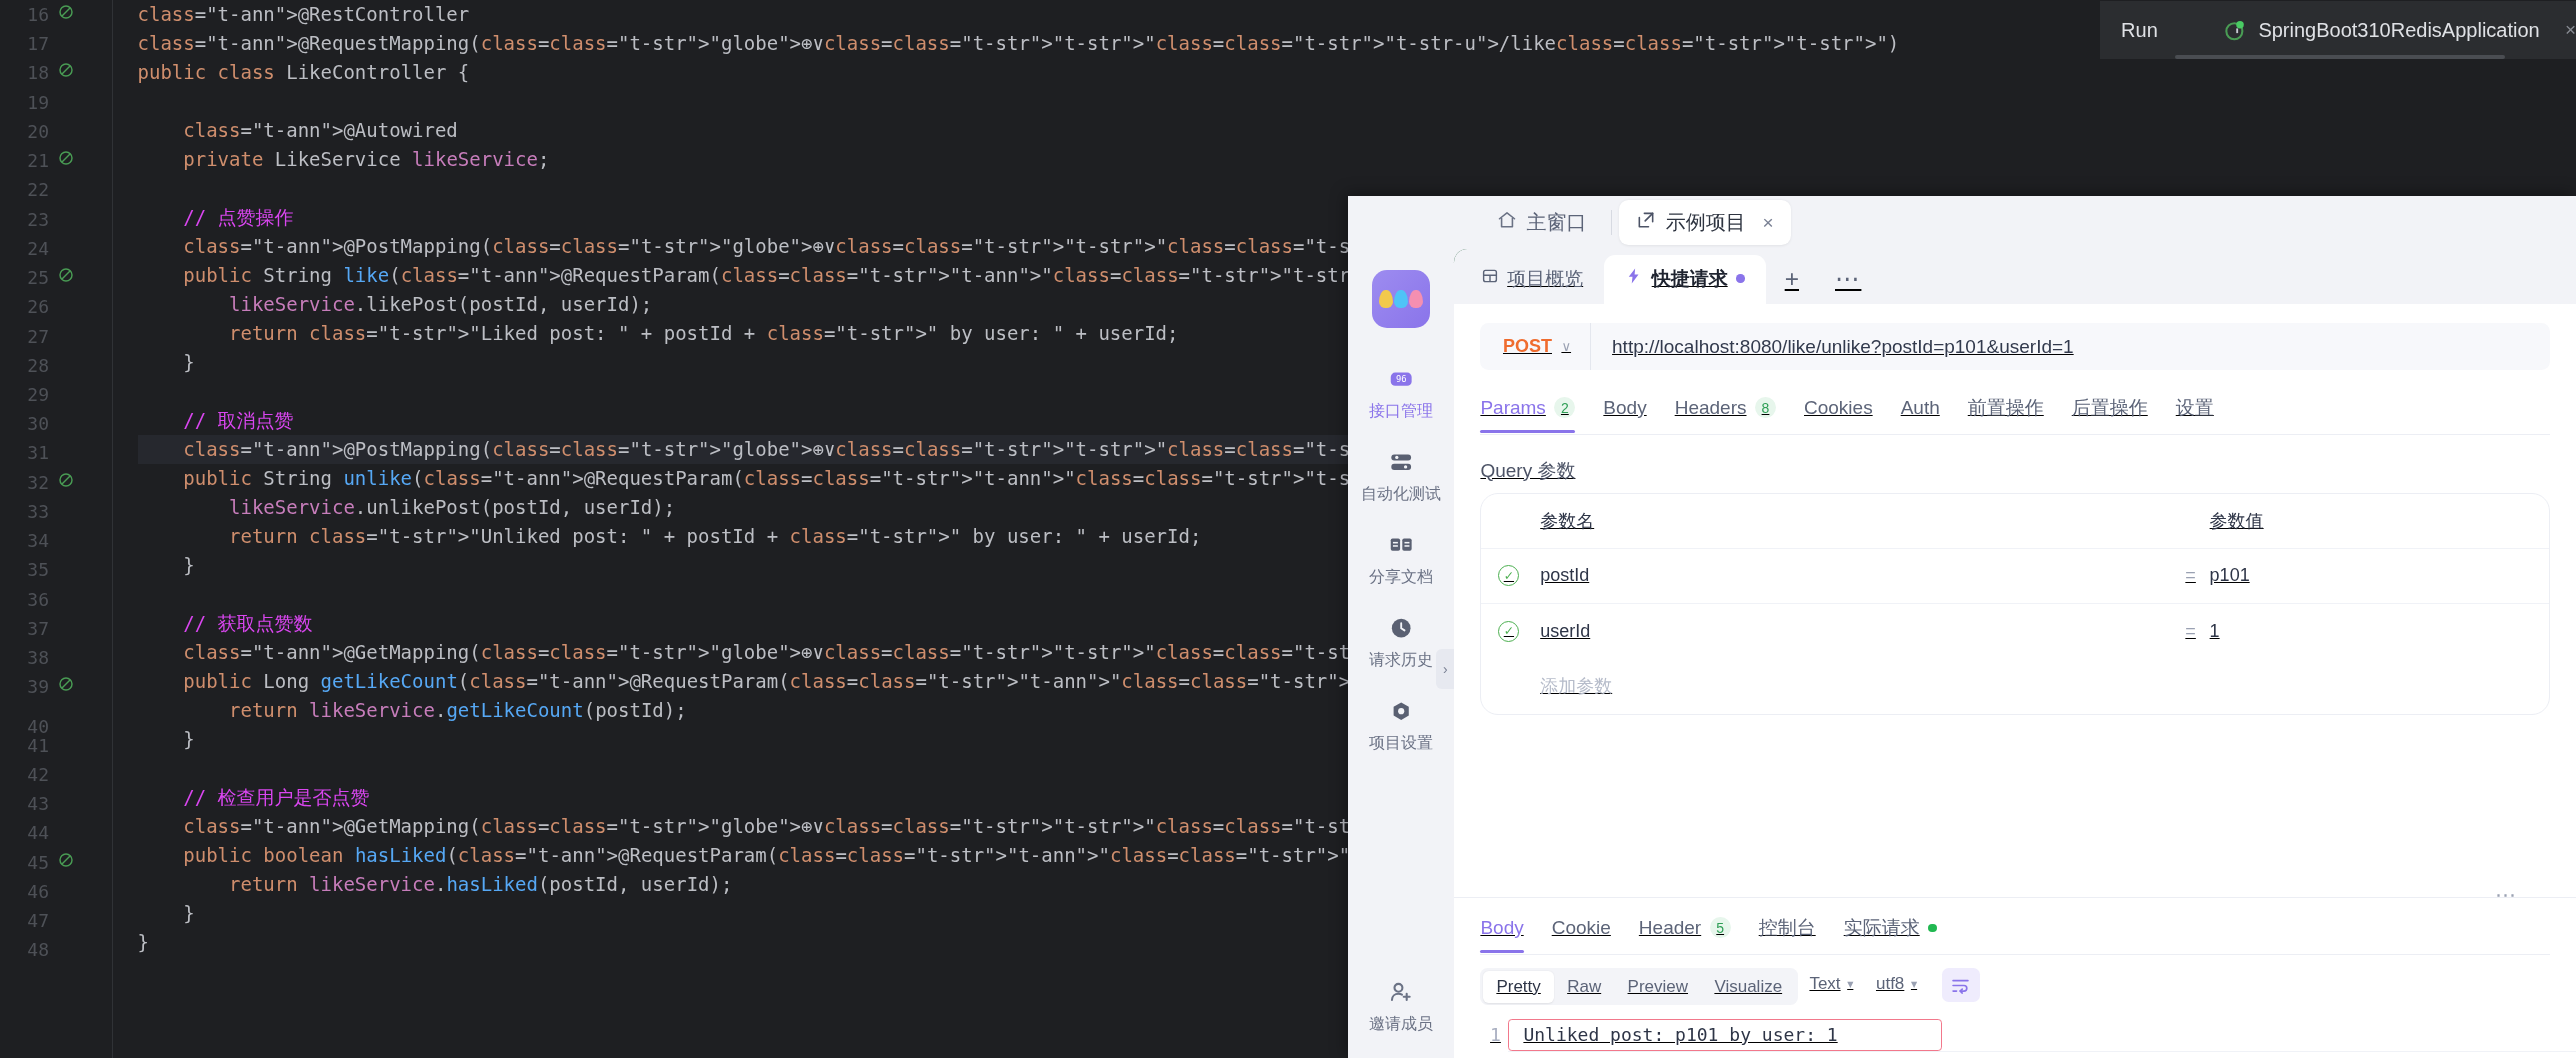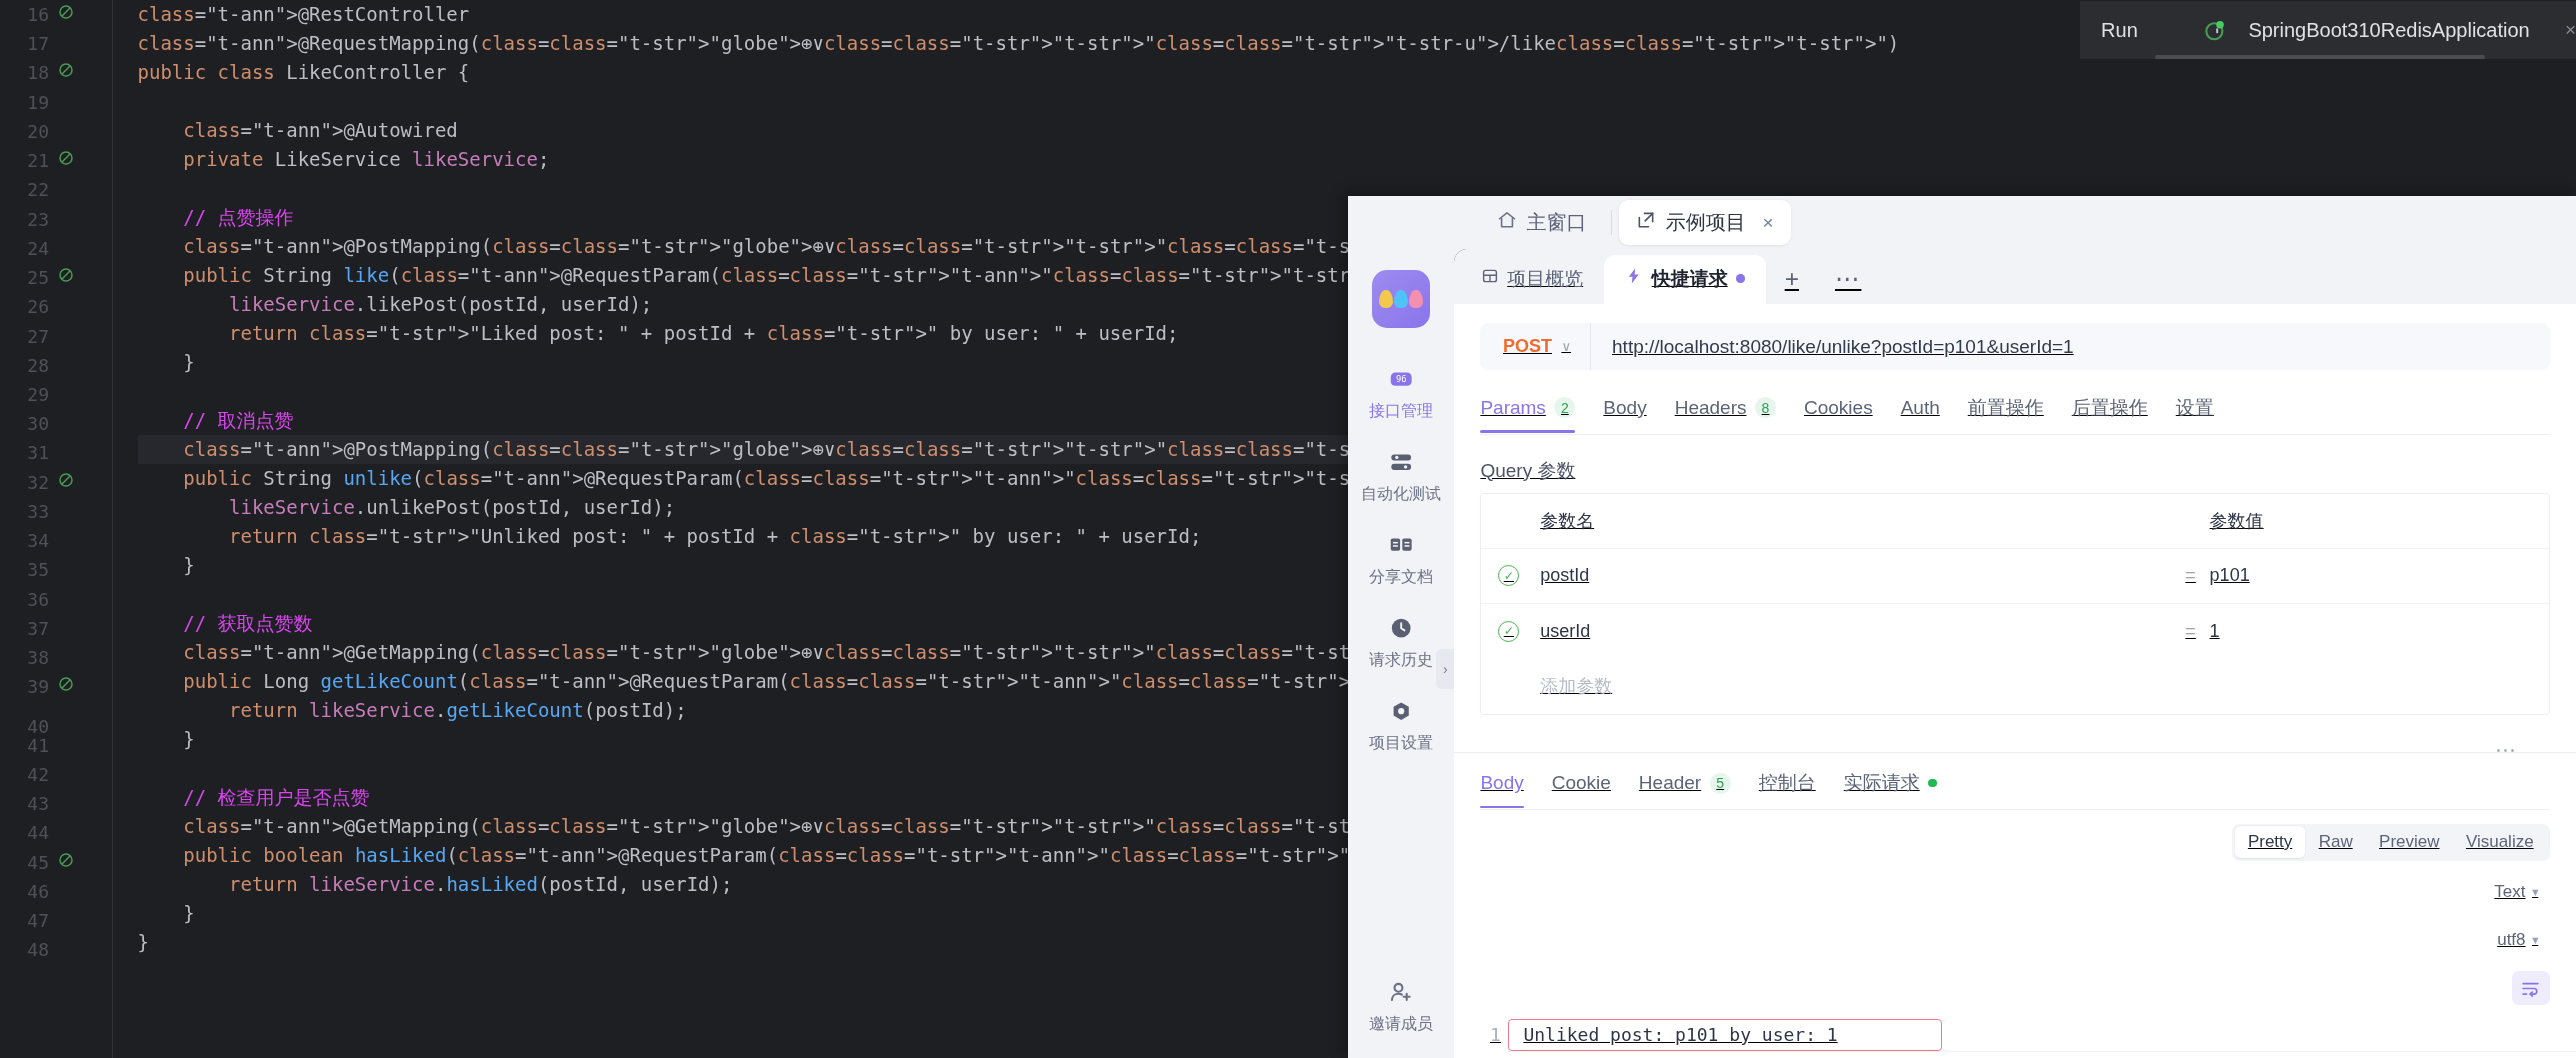--- a/index.html
+++ b/index.html
@@ -84,7 +84,7 @@
     margin-right: 66px;
   }
   .run-tab {
-    display: flex; align-items: center; gap: 22px;
+    display: flex; align-items: center; gap: 12px;
     color: #dfe1e5; font-size: 20px;
     position: relative;
     height: 100%;

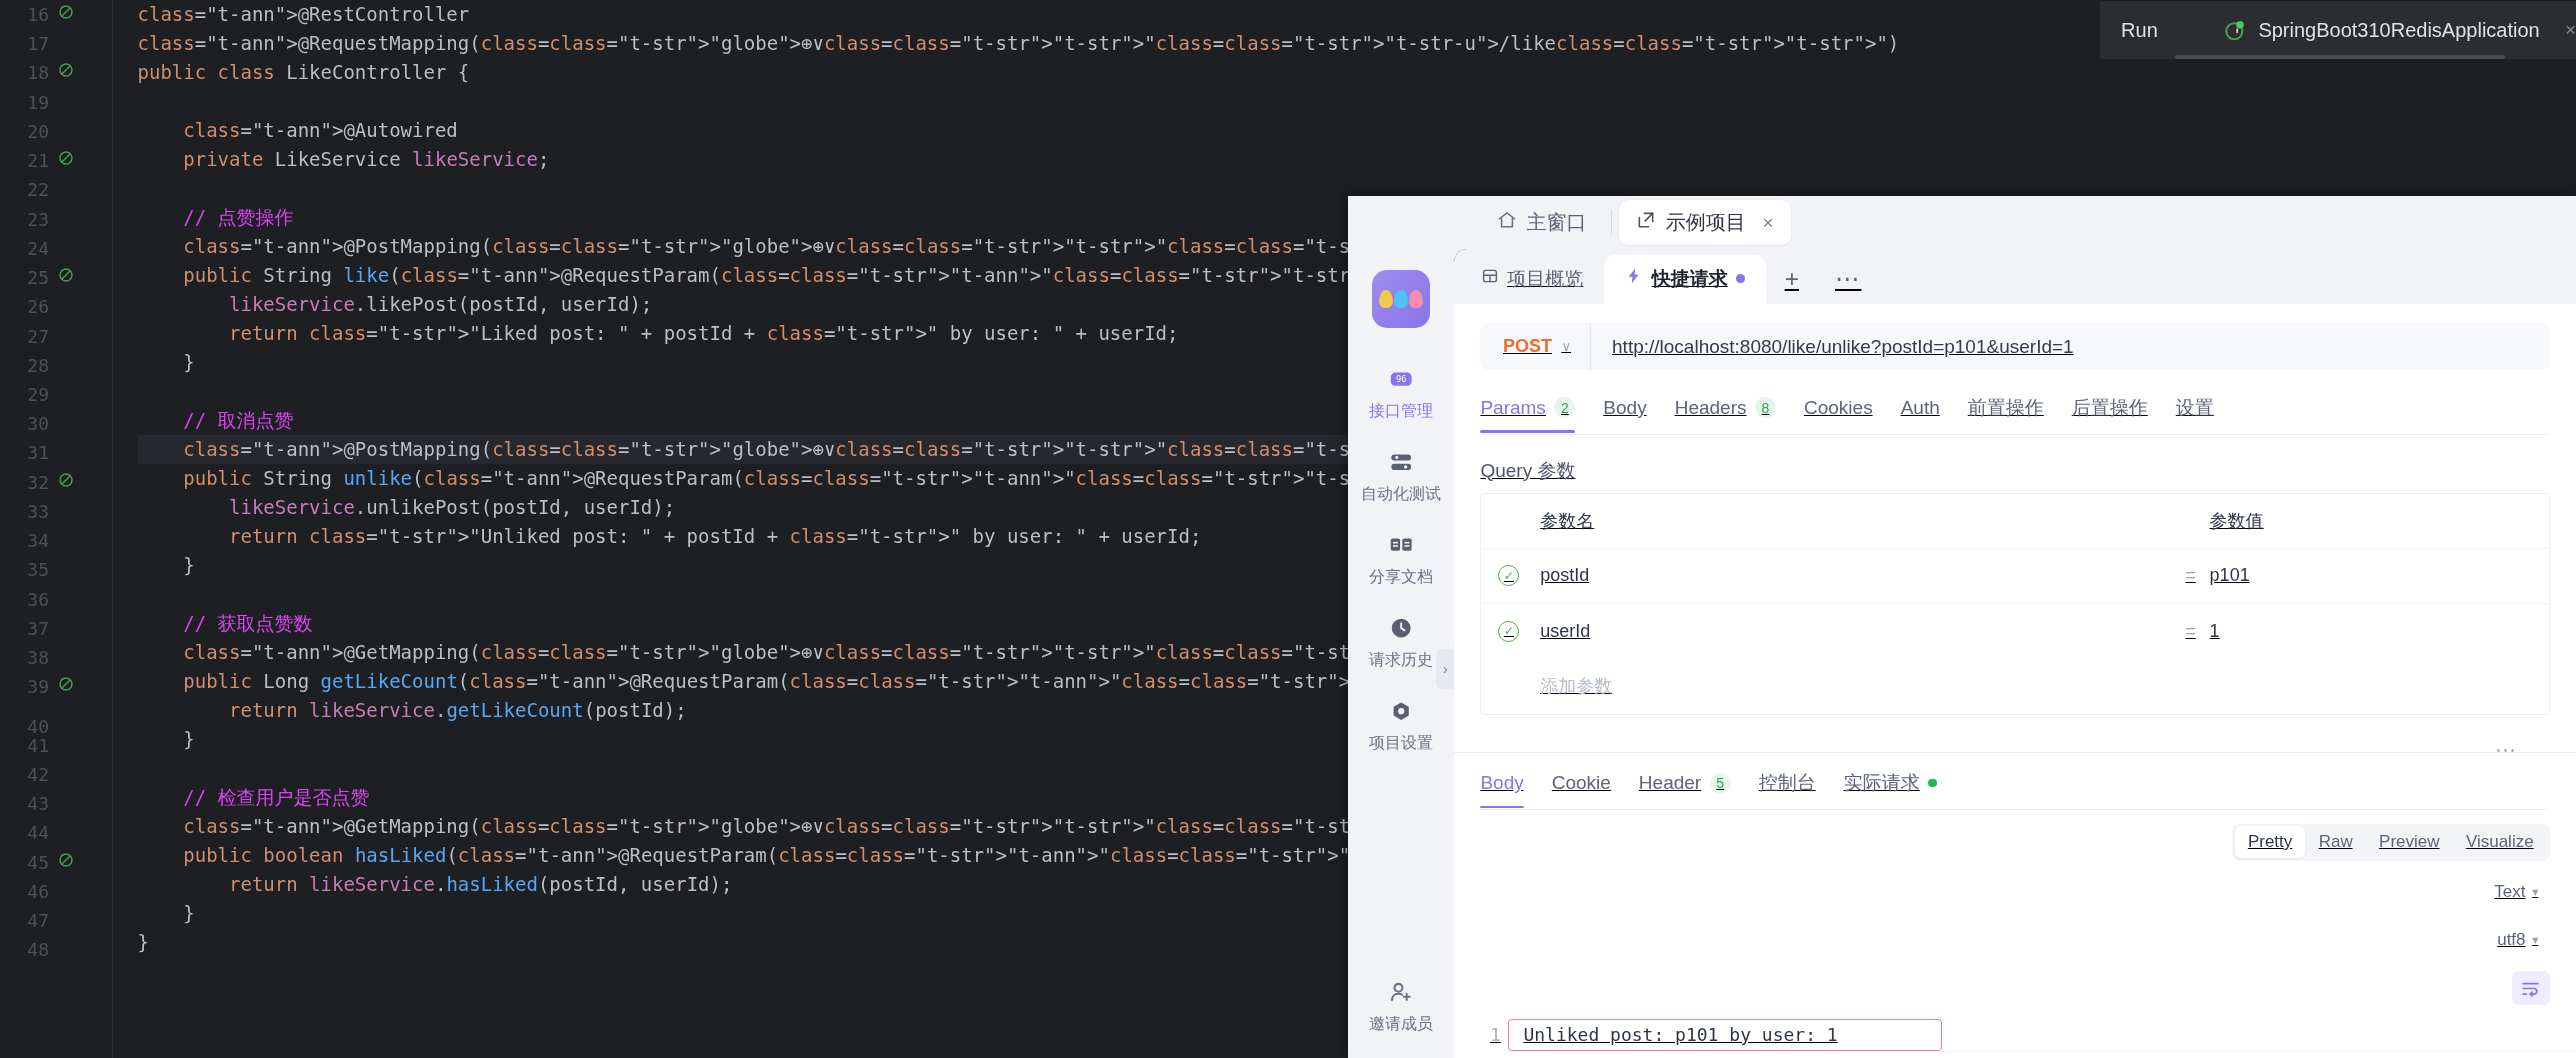--- a/index.html
+++ b/index.html
@@ -273,7 +273,7 @@
   .ptable {
     margin: 0 26.4px;
     border: 0.9px solid #eceef4;
-    border-radius: 4px;
+    border-radius: 18px;
     overflow: hidden;
   }
   .prow {

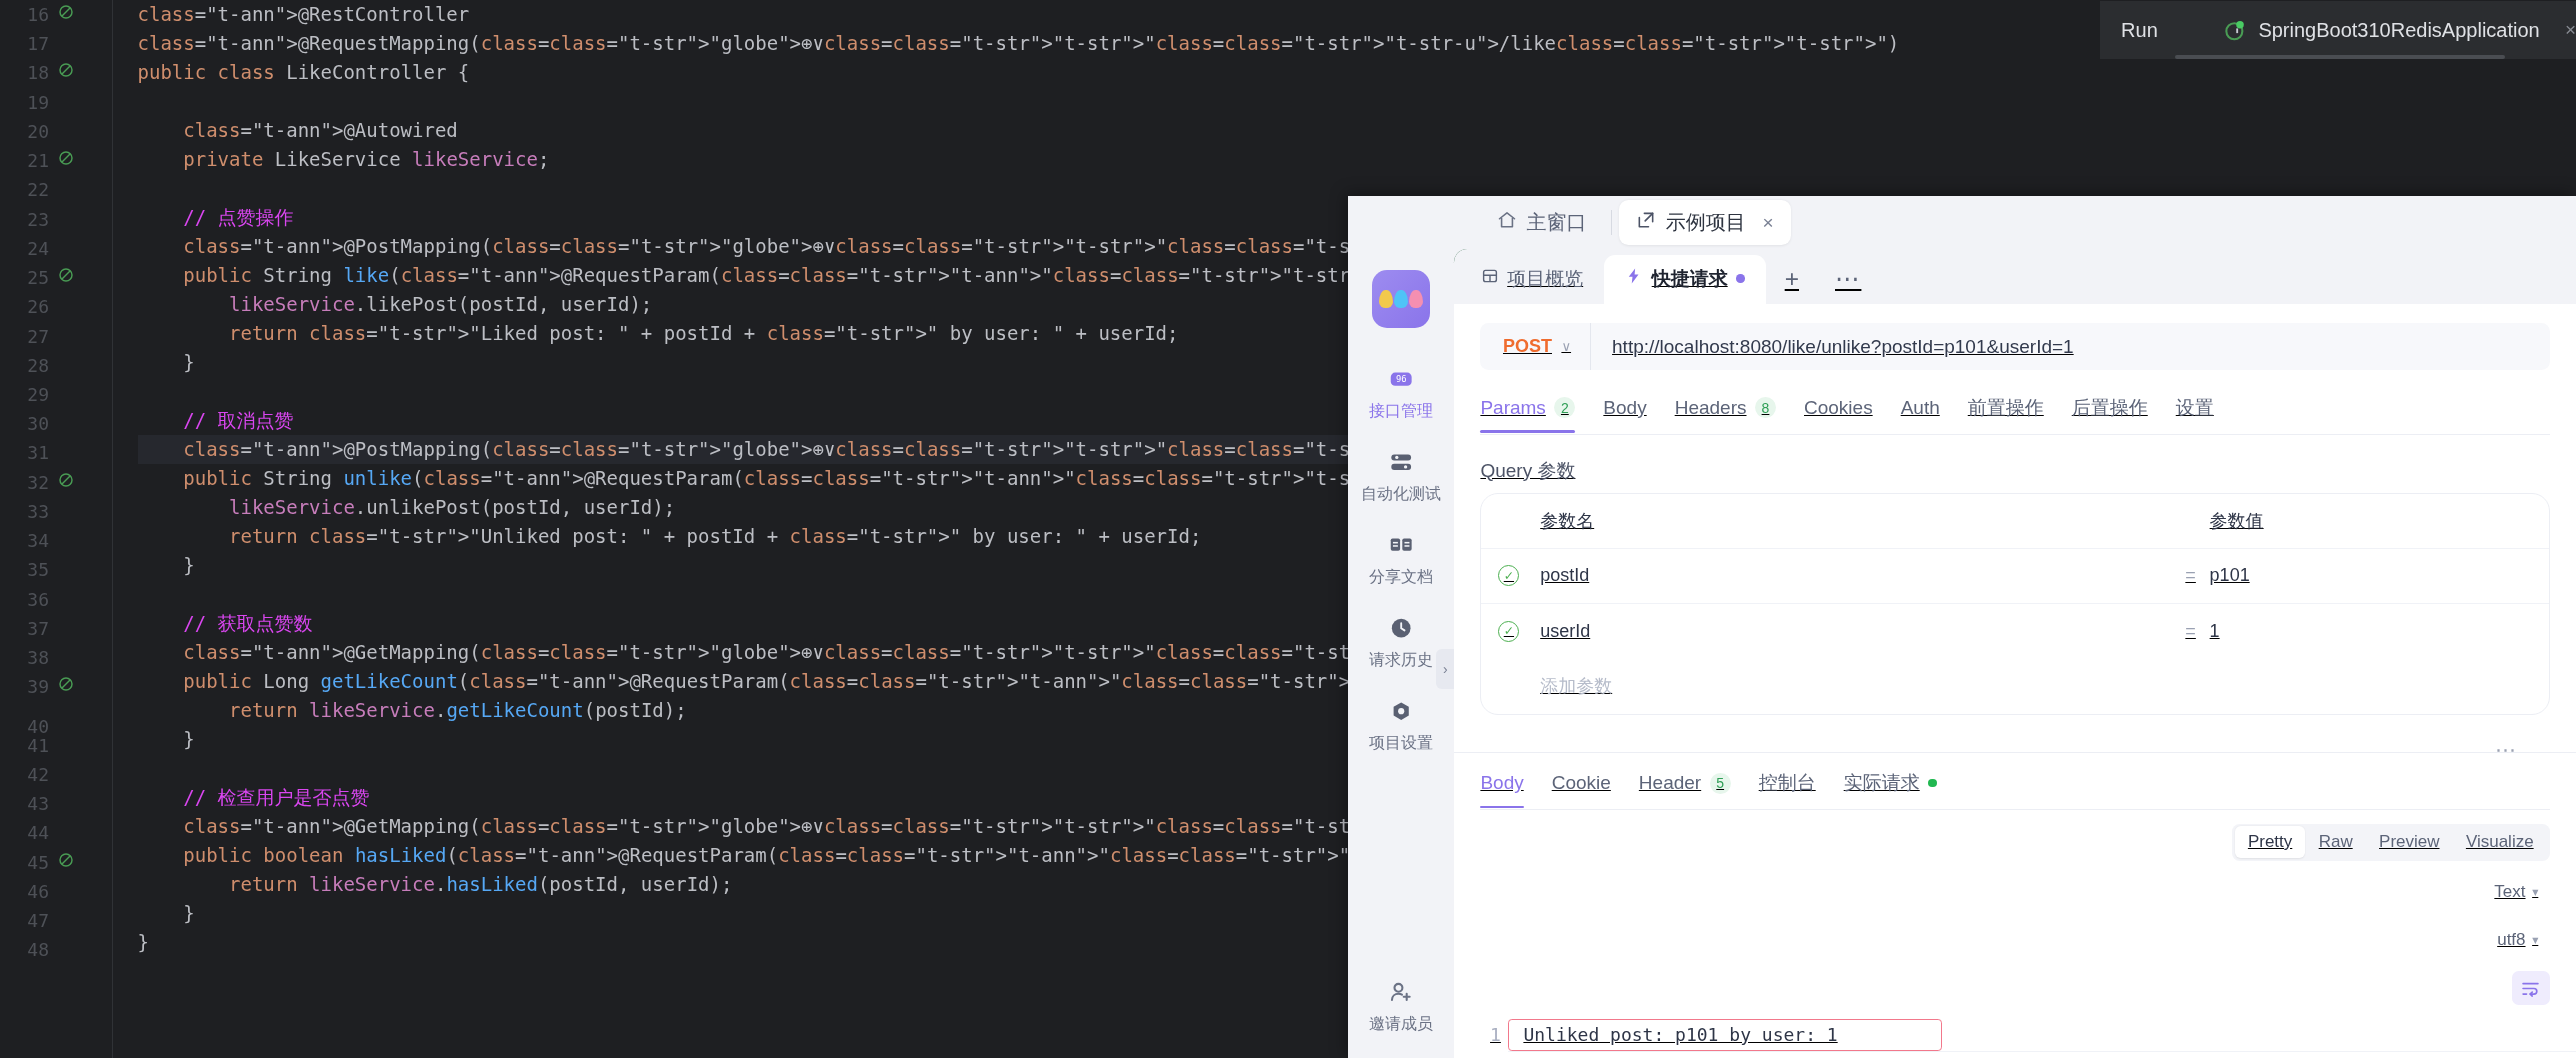--- a/index.html
+++ b/index.html
@@ -313,10 +313,9 @@
     border-bottom: 0.9px solid #eceef4;
   }
   .fmtbar {
-    display: flex; align-items: flex-end;
+    display: flex; align-items: flex-start;
     margin: 13.2px 26.4px 0 26.4px;
-    gap: 16px;
-    flex-direction: column;
+    gap: 0;
   }
   .seg {
     display: flex; align-items: center;

